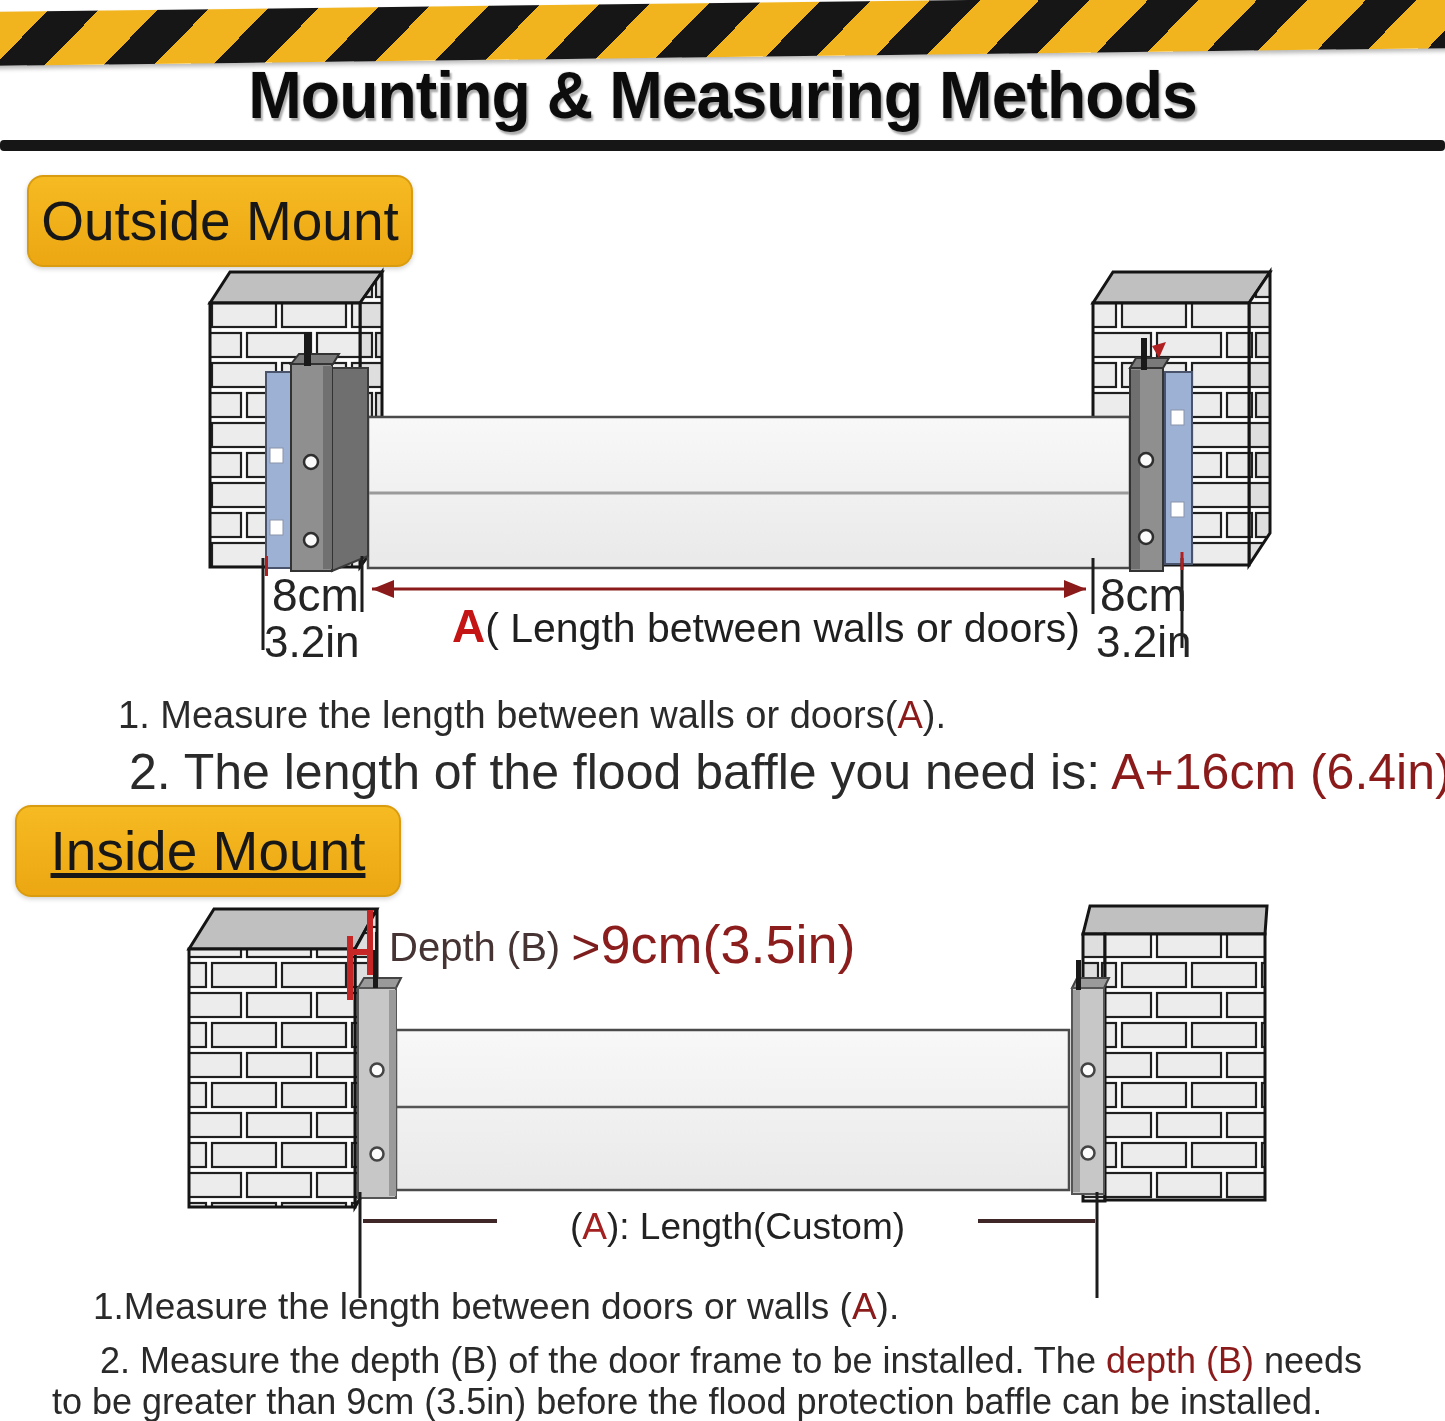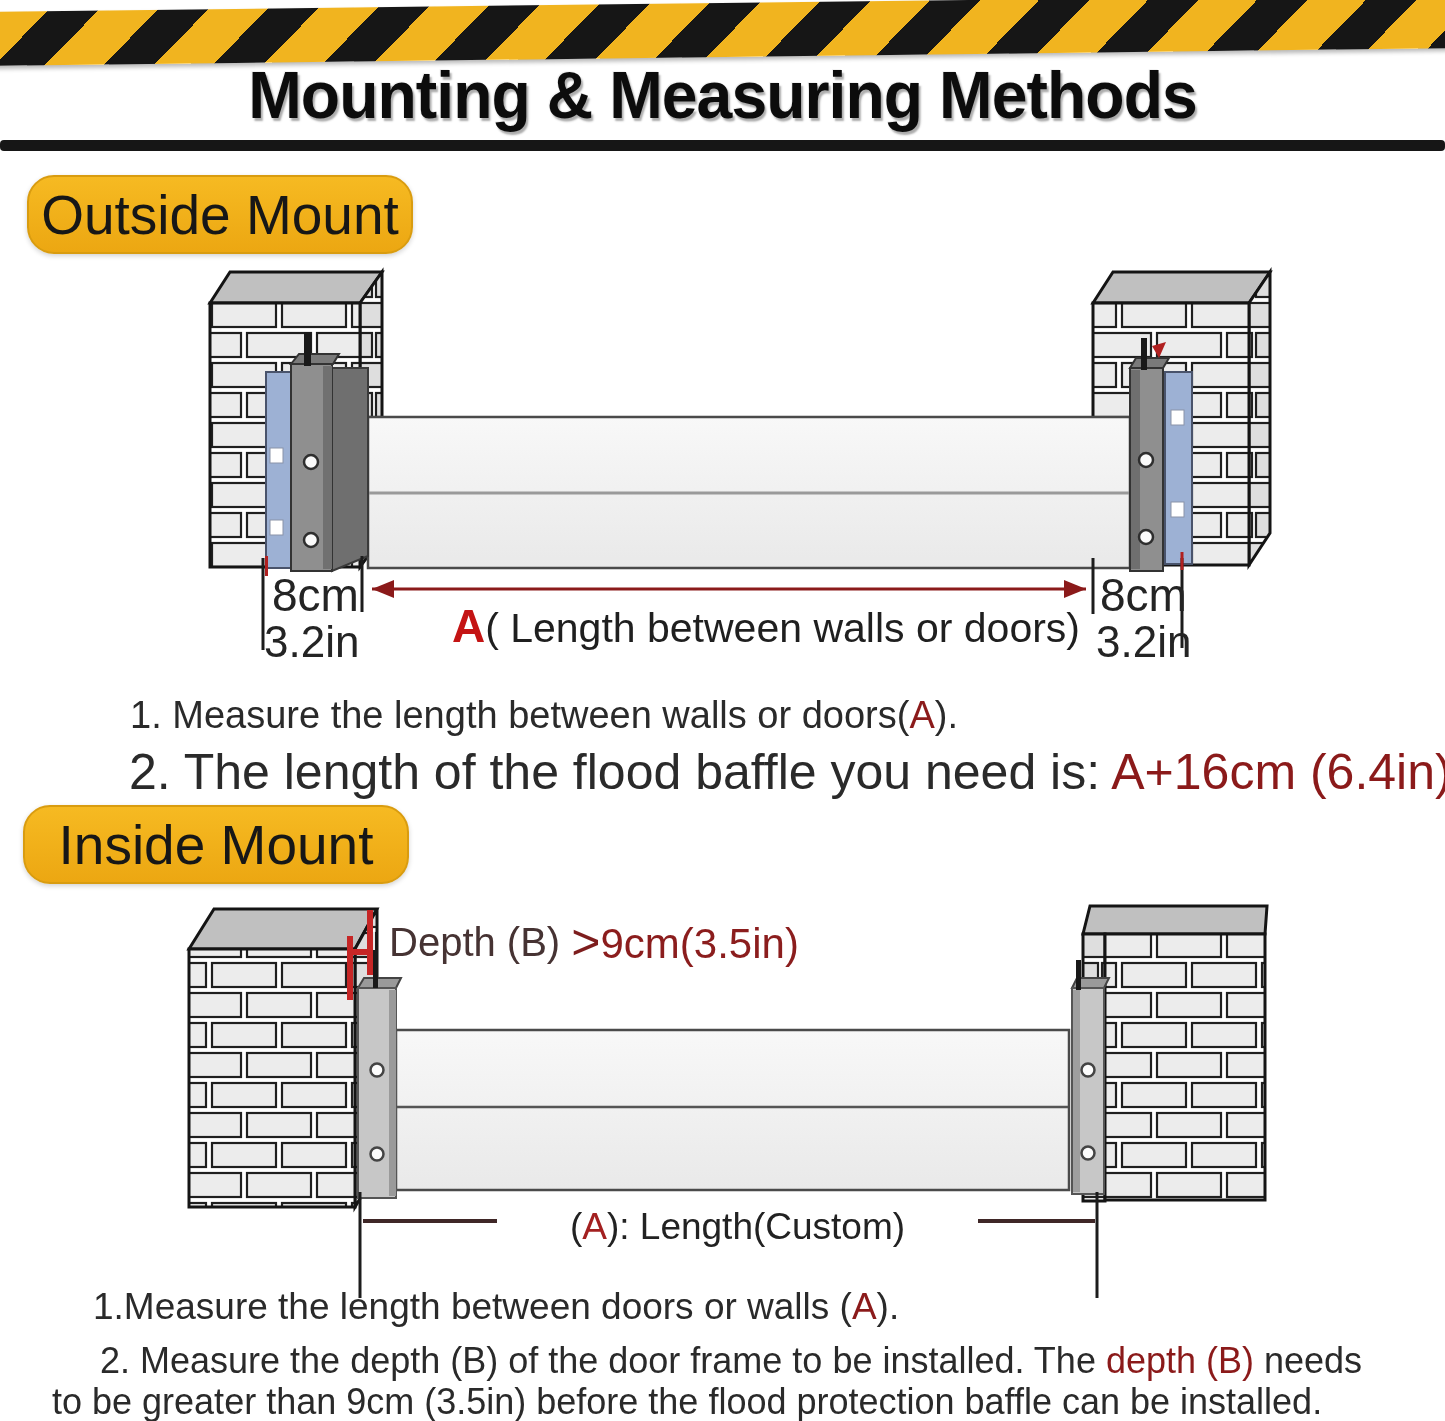--- a/index.html
+++ b/index.html
@@ -24,7 +24,7 @@
   .title-bar{position:absolute;top:140px;left:0;width:1445px;height:11px;background:#161616;border-radius:4px;}
   
   .badge{
-    position:absolute;width:386px;height:79px;border-radius:27px;
+    position:absolute;width:386px;height:92px;border-radius:16px;
     background:linear-gradient(#f6ba22,#eca712);
     border:2px solid #d99c10;box-sizing:border-box;
     display:flex;align-items:center;justify-content:center;

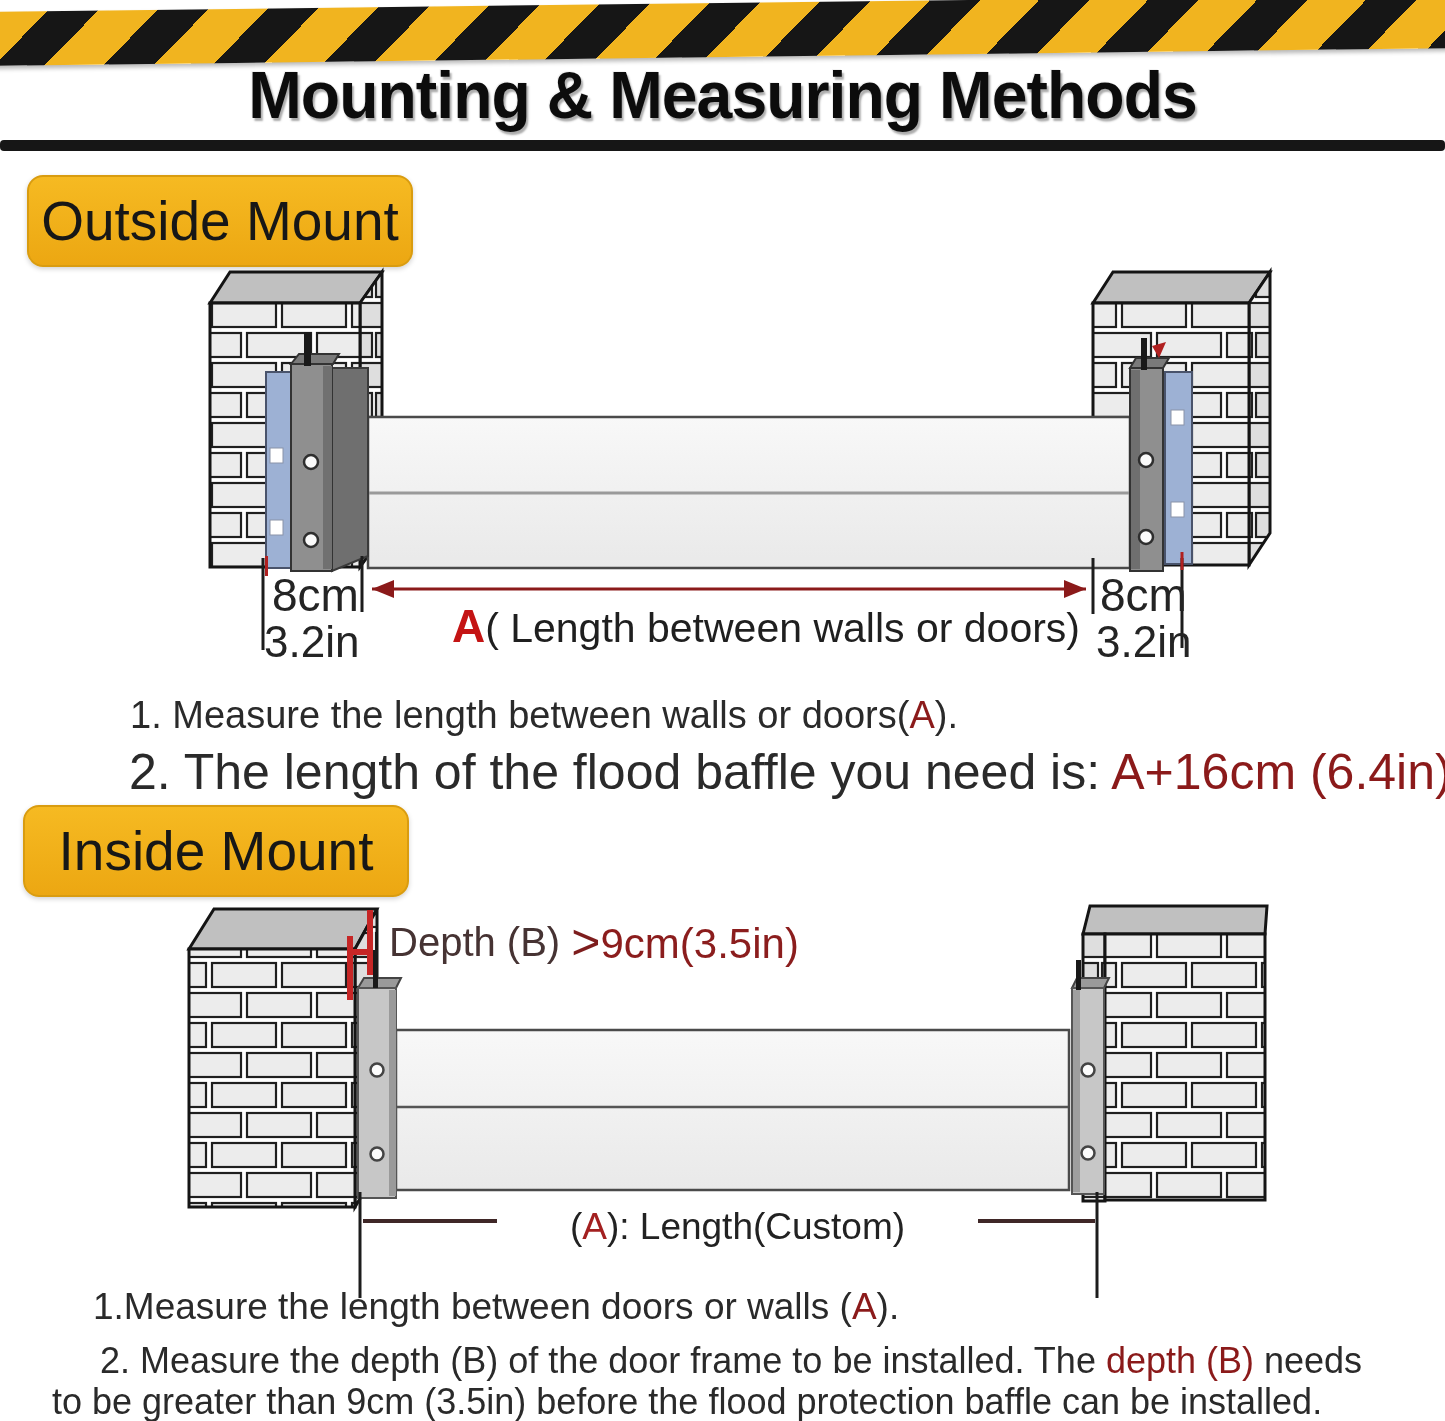--- a/index.html
+++ b/index.html
@@ -58,7 +58,7 @@
   .len-label .var{color:#a32020;}
   
   .step{position:absolute;color:#2a2a2a;white-space:nowrap;line-height:1.15;}
-  #o-step1{left:130px;top:694px;font-size:38px;}
+  #o-step1{left:118px;top:694px;font-size:38px;}
   #o-step2{left:129px;top:744px;font-size:50px;}
   #i-step1{left:93px;top:1286px;font-size:37px;}
   #i-step2{left:100px;top:1340px;font-size:36px;}

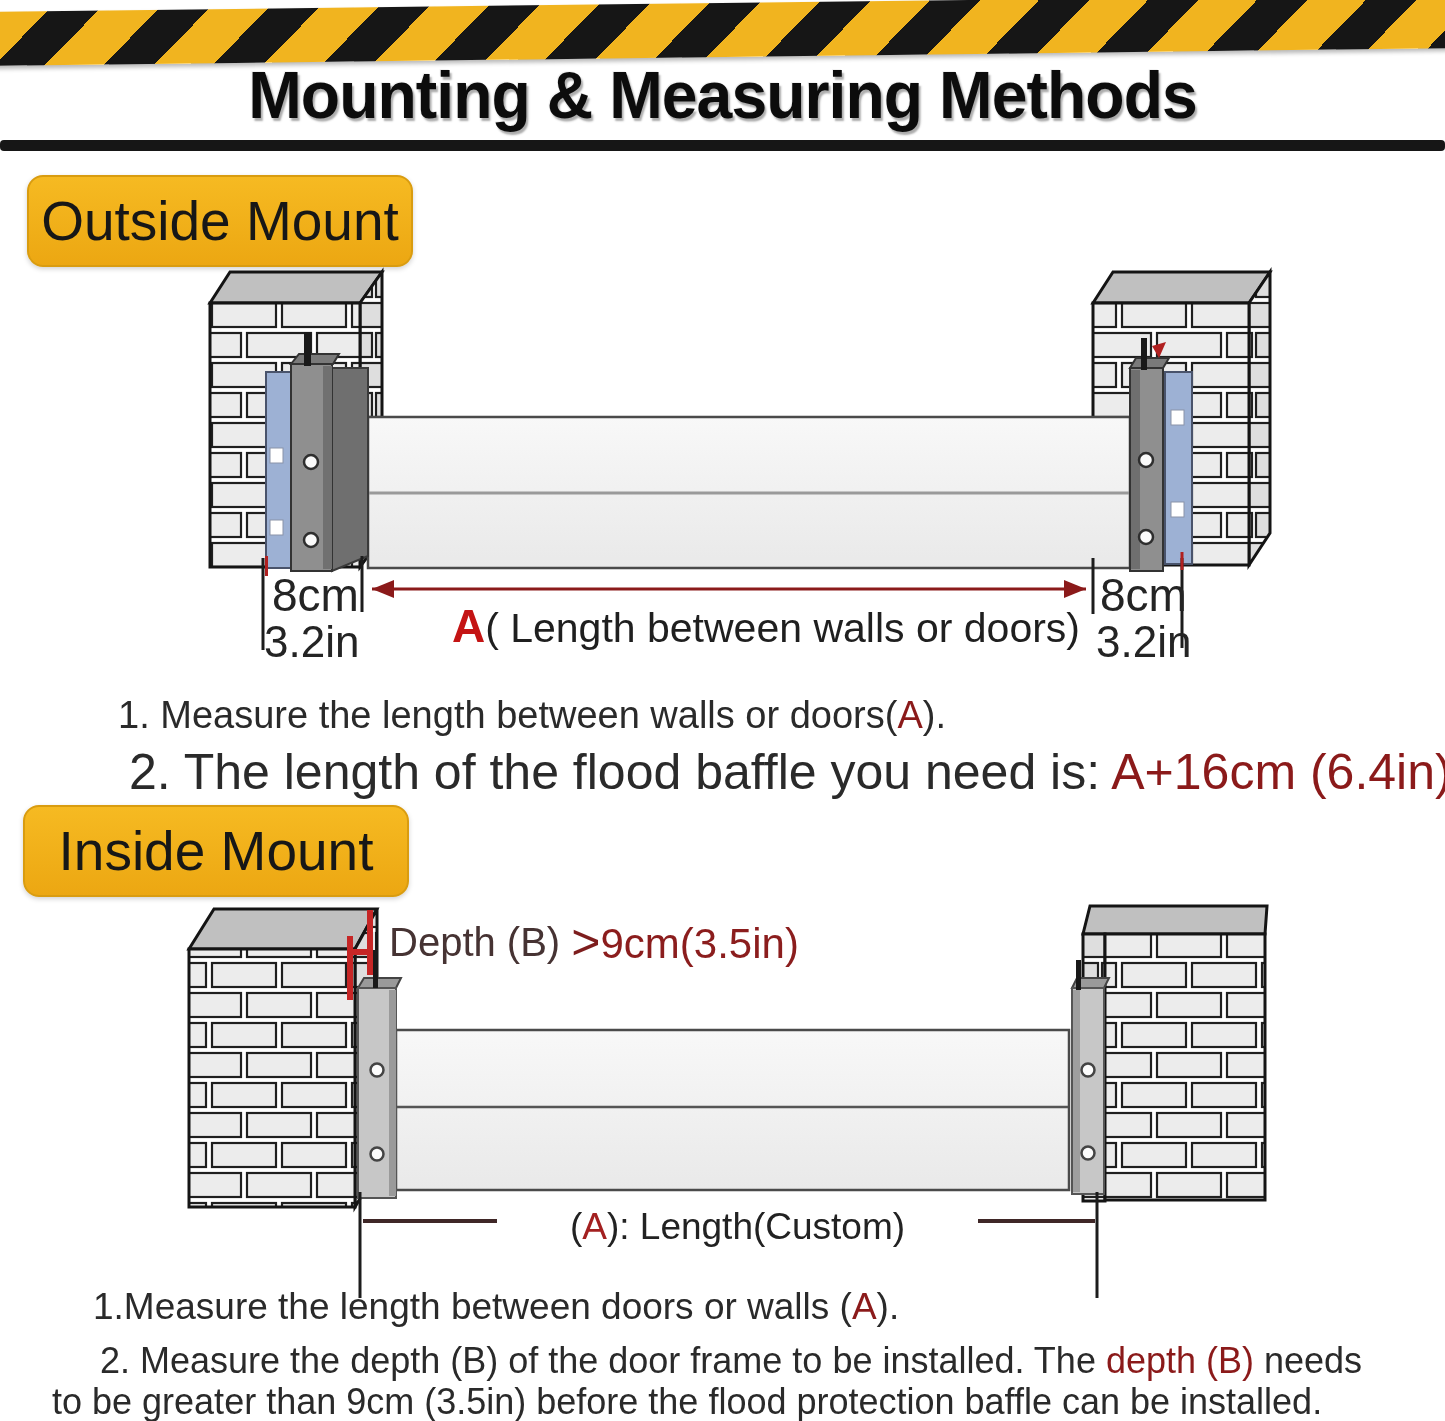--- a/index.html
+++ b/index.html
@@ -32,7 +32,7 @@
     white-space:nowrap;
   }
   #badge-outside{left:27px;top:175px;}
-  #badge-inside{left:23px;top:805px;}
+  #badge-inside{left:15px;top:805px;text-decoration:underline;}
   
   .dsvg{position:absolute;left:0;}
   #svg-outside{top:260px;}

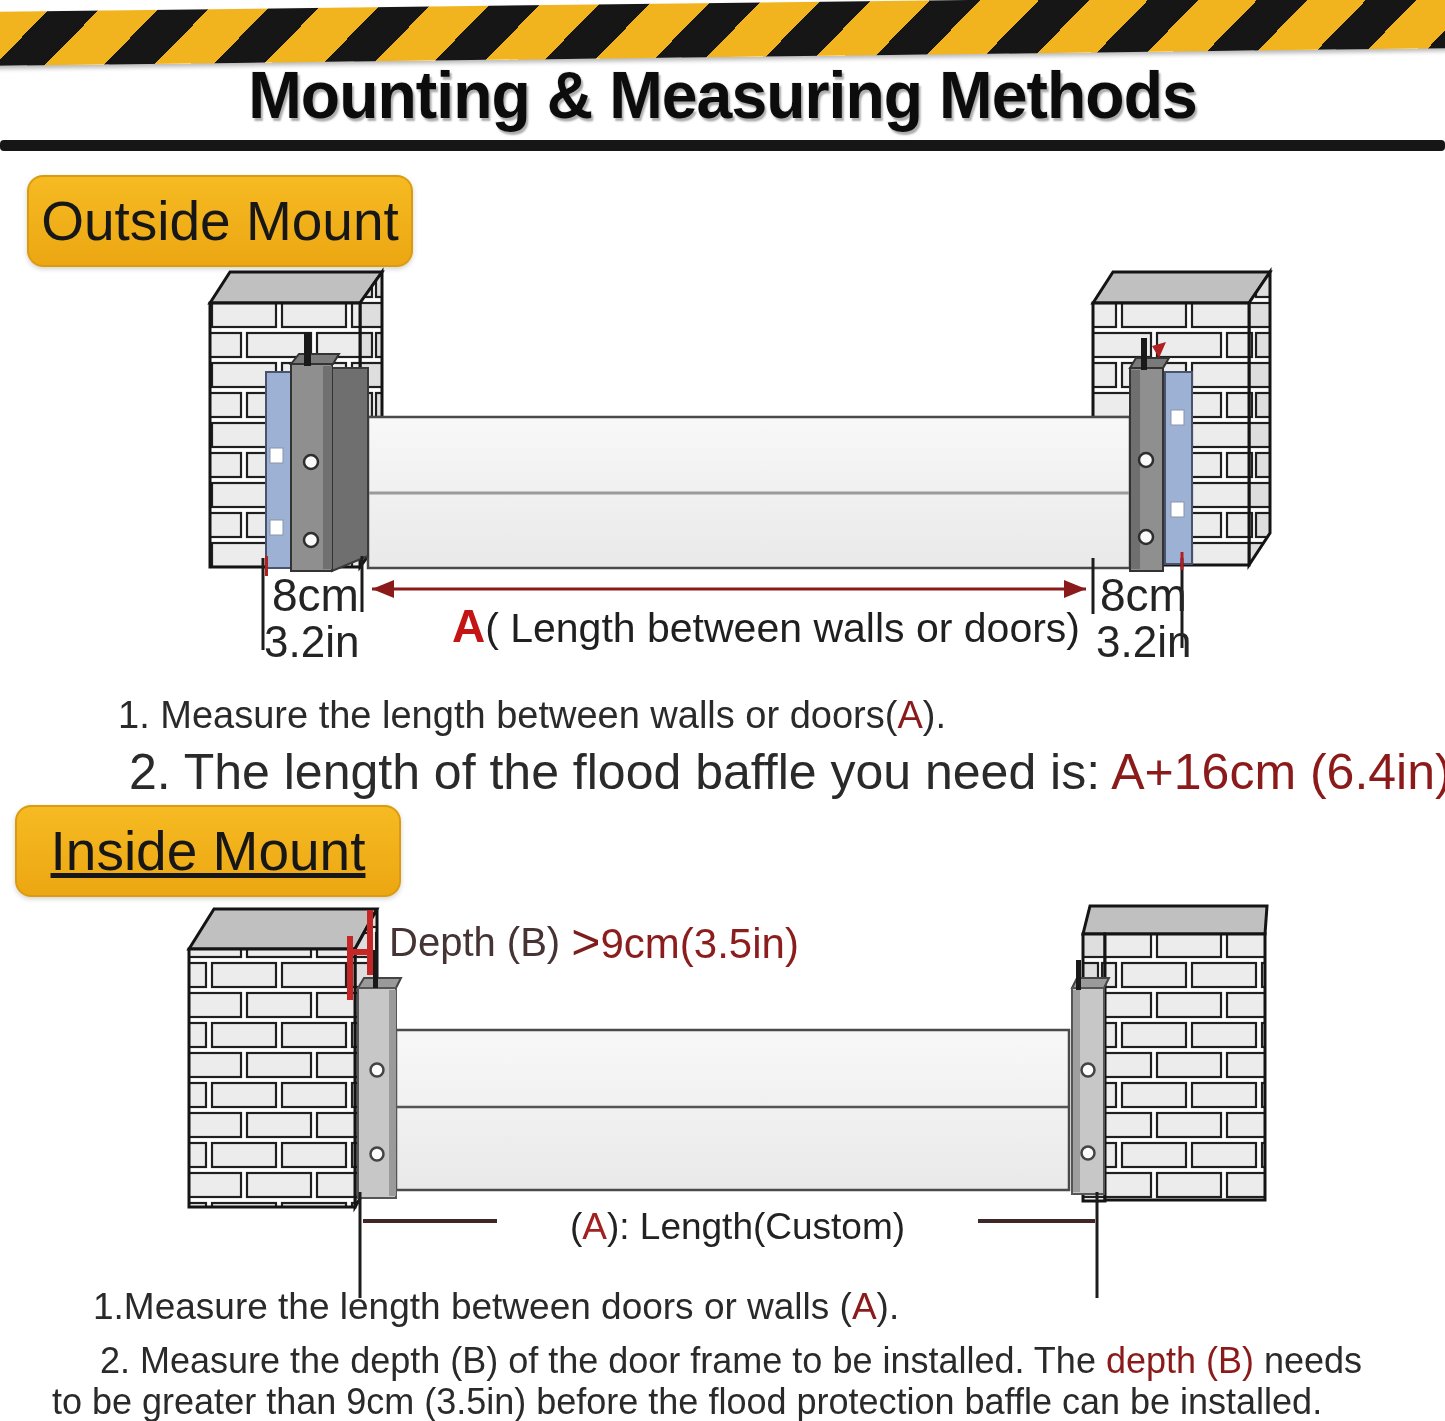--- a/index.html
+++ b/index.html
@@ -50,7 +50,7 @@
   .span-label .var{color:#c41414;font-weight:bold;font-size:46px;}
   .depth-label{position:absolute;left:389px;top:917px;white-space:nowrap;line-height:1;color:#463333;font-size:40px;}
   .depth-label .gt{font-size:50px;color:#7d1d1d;vertical-align:-3px;}
-  .depth-label .val{font-size:42px;color:#8b1d1d;vertical-align:-2px;}
+  .depth-label .val{font-size:54px;color:#8b1d1d;vertical-align:-2px;}
   .len-label{
     position:absolute;left:497px;top:1207px;width:481px;text-align:center;
     font-size:37px;color:#222;white-space:nowrap;line-height:1.1;

